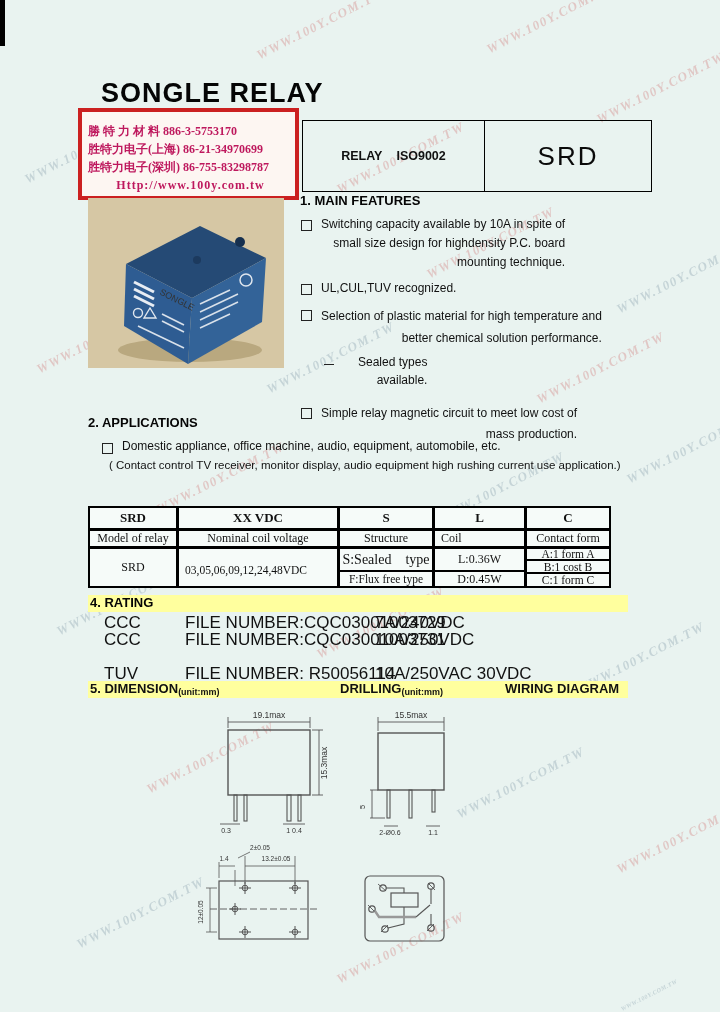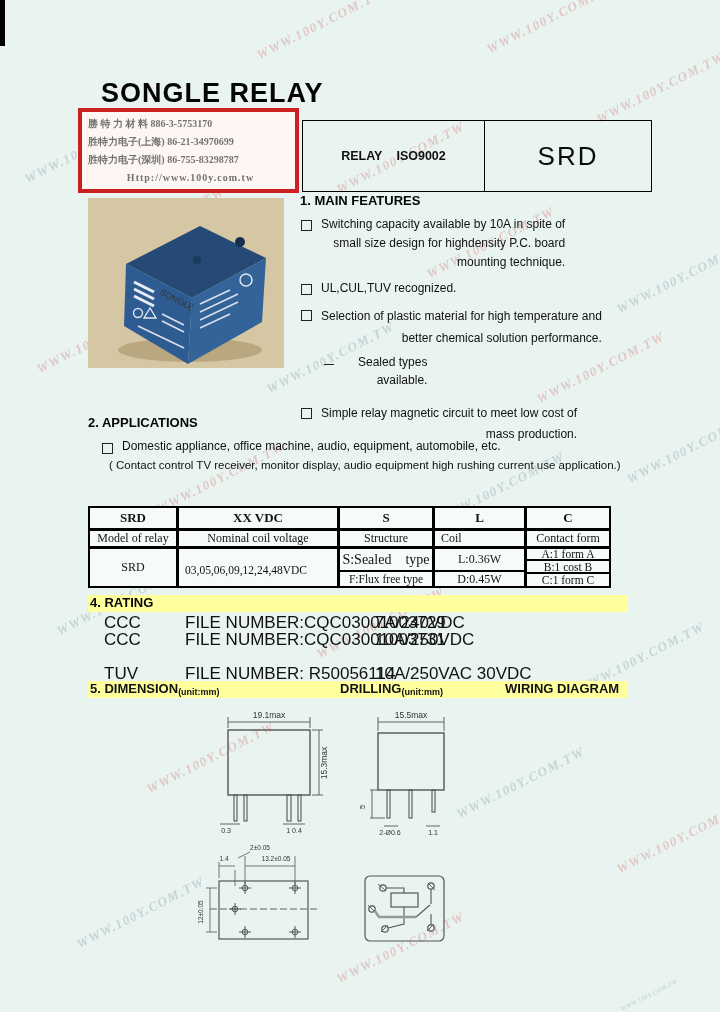--- a/index.html
+++ b/index.html
@@ -16,8 +16,8 @@
   .corner-bar{left:0;top:0;width:5px;height:46px;background:#000;}
   .title{left:101px;top:78px;font-size:27px;font-weight:600;letter-spacing:1px;color:#050505;margin:0;}
   .contact-box{left:78px;top:108px;width:205px;height:74px;border:4px solid #cb2020;background:#fdf6f2;
-      padding:3px 2px 0 6px;font-family:"Liberation Serif",serif;font-weight:bold;color:#737373;
-      font-size:10px;line-height:18px;white-space:nowrap;}
+      padding:10px 2px 0 6px;font-family:"Liberation Serif",serif;font-weight:bold;color:#be185d;
+      font-size:12px;line-height:18px;white-space:nowrap;}
   .contact-url{text-align:center;letter-spacing:1px;}
   .cert-box{left:302px;top:120px;width:348px;height:70px;border:1.5px solid #000;display:flex;}
   .cert-cell{width:181px;border-right:1.5px solid #000;display:flex;align-items:center;justify-content:center;

